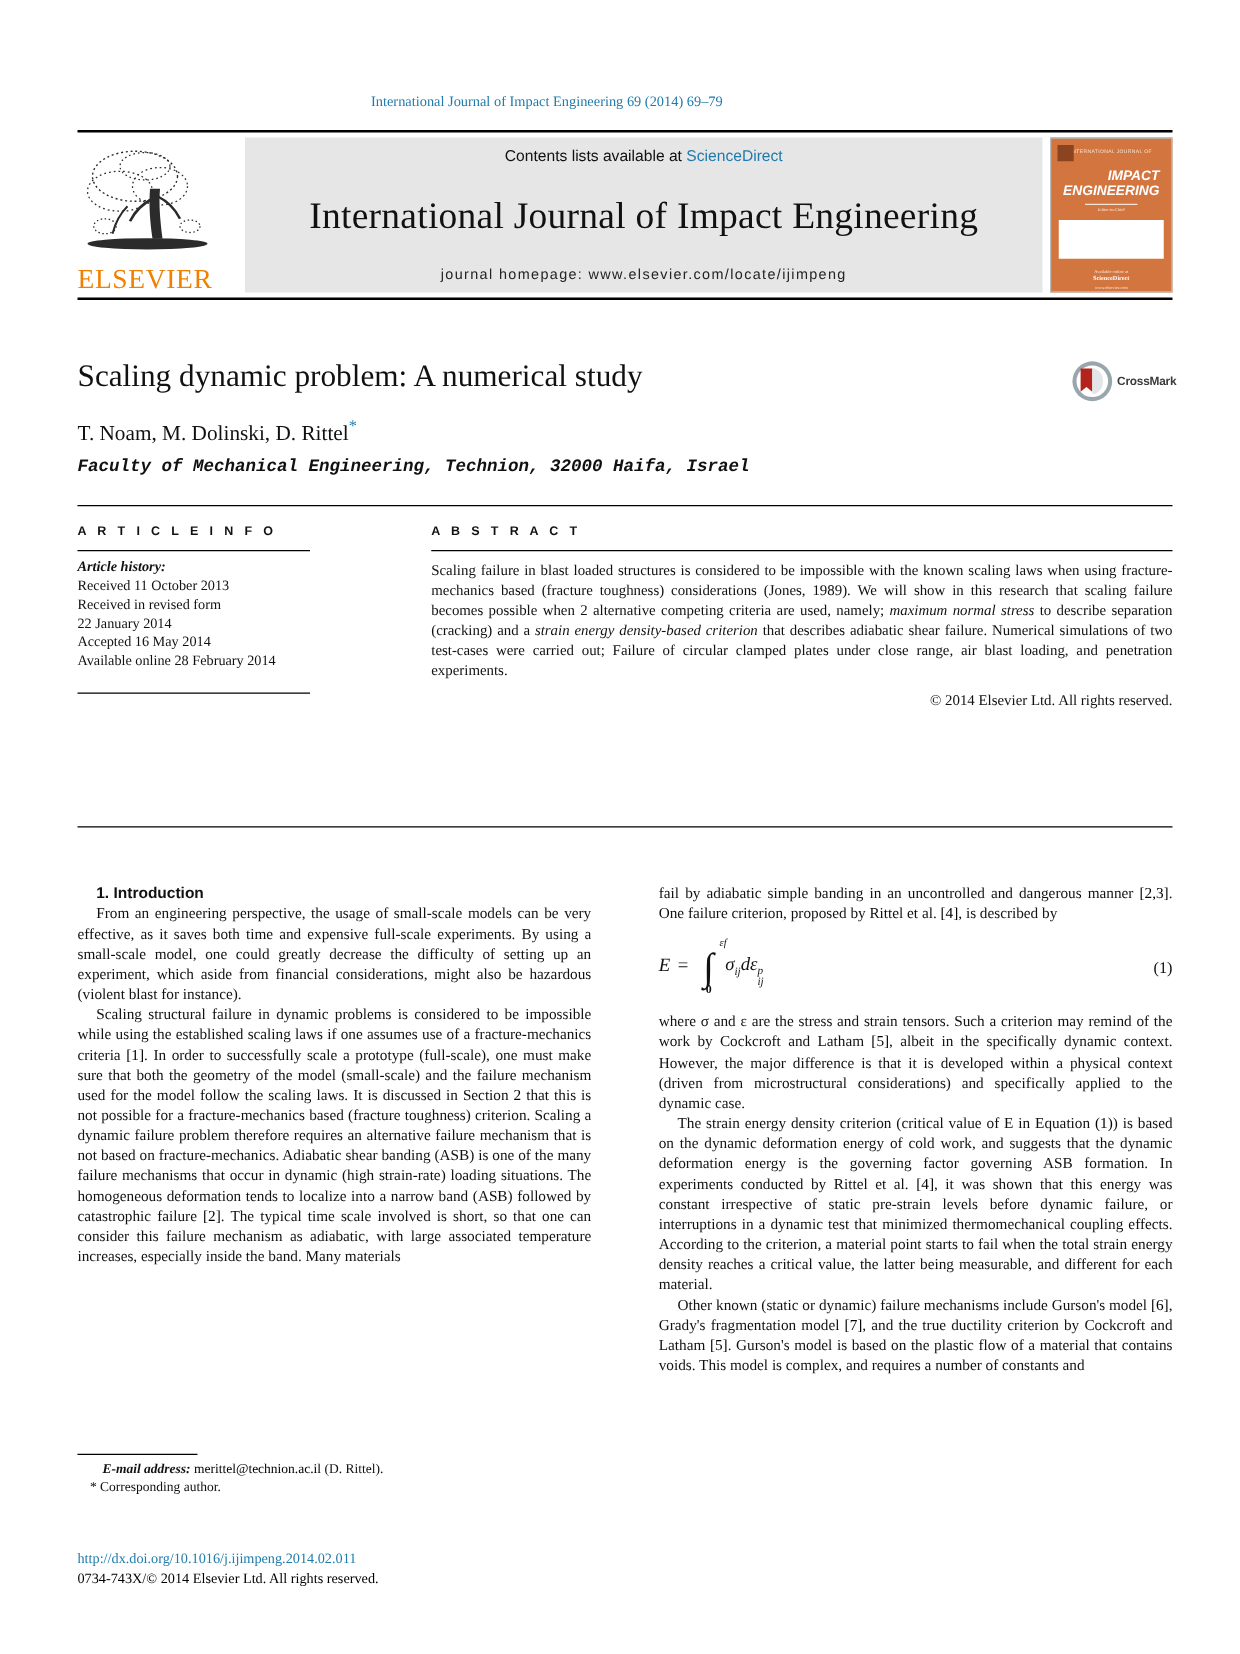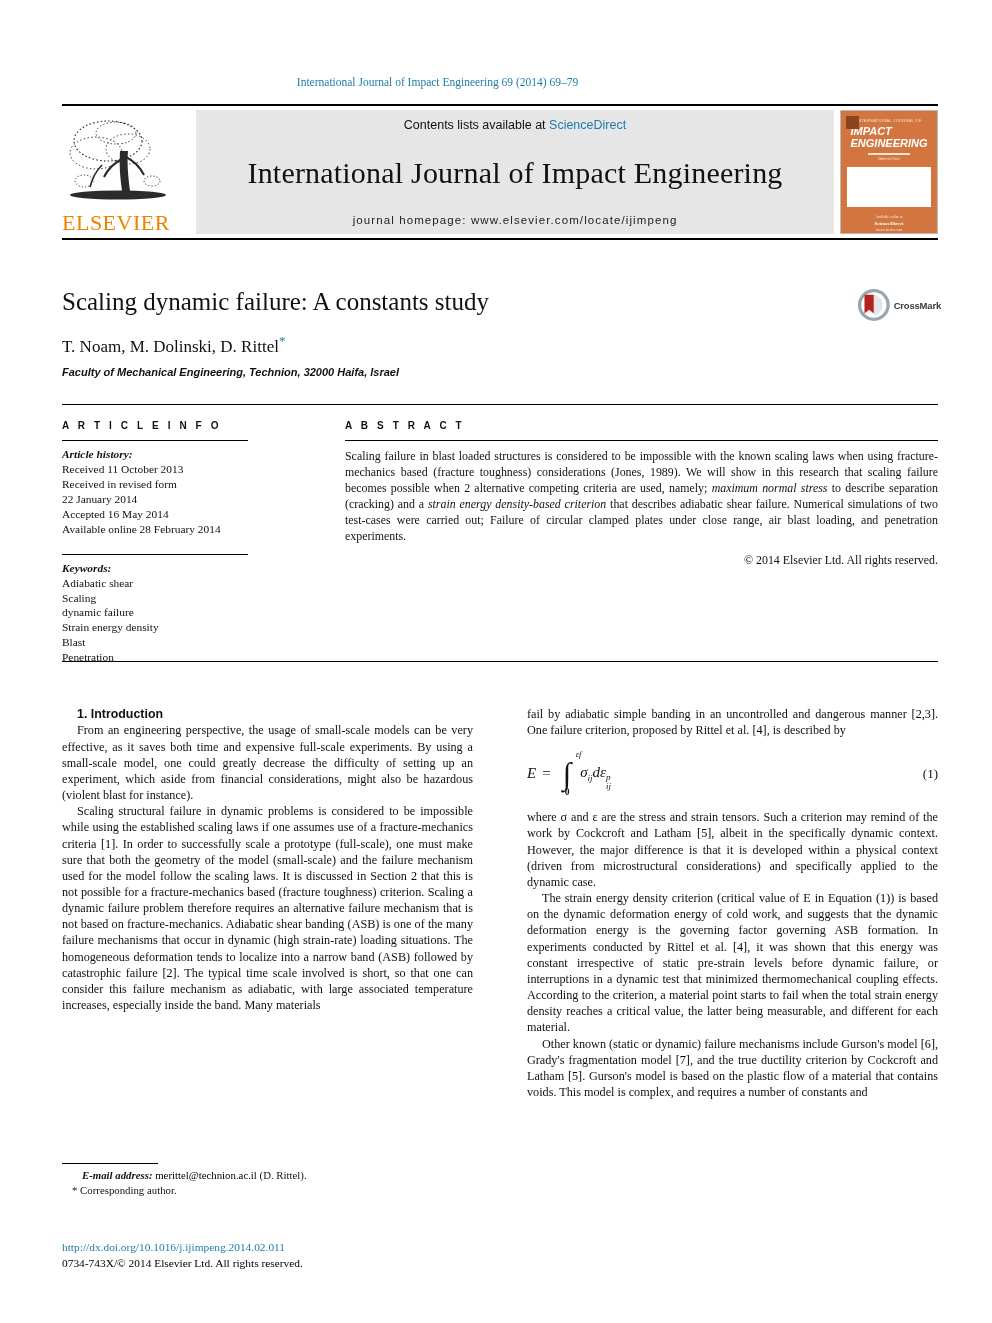--- a/index.html
+++ b/index.html
@@ -129,8 +129,8 @@
     font-size: 11px;
     color: #ffffff;
     line-height: 1.05;
-    text-align: left;
-    margin-top: 3px;
+    text-align: right;
+    margin-top: 13px;
   }
   .cover-sub {
     width: 42px;

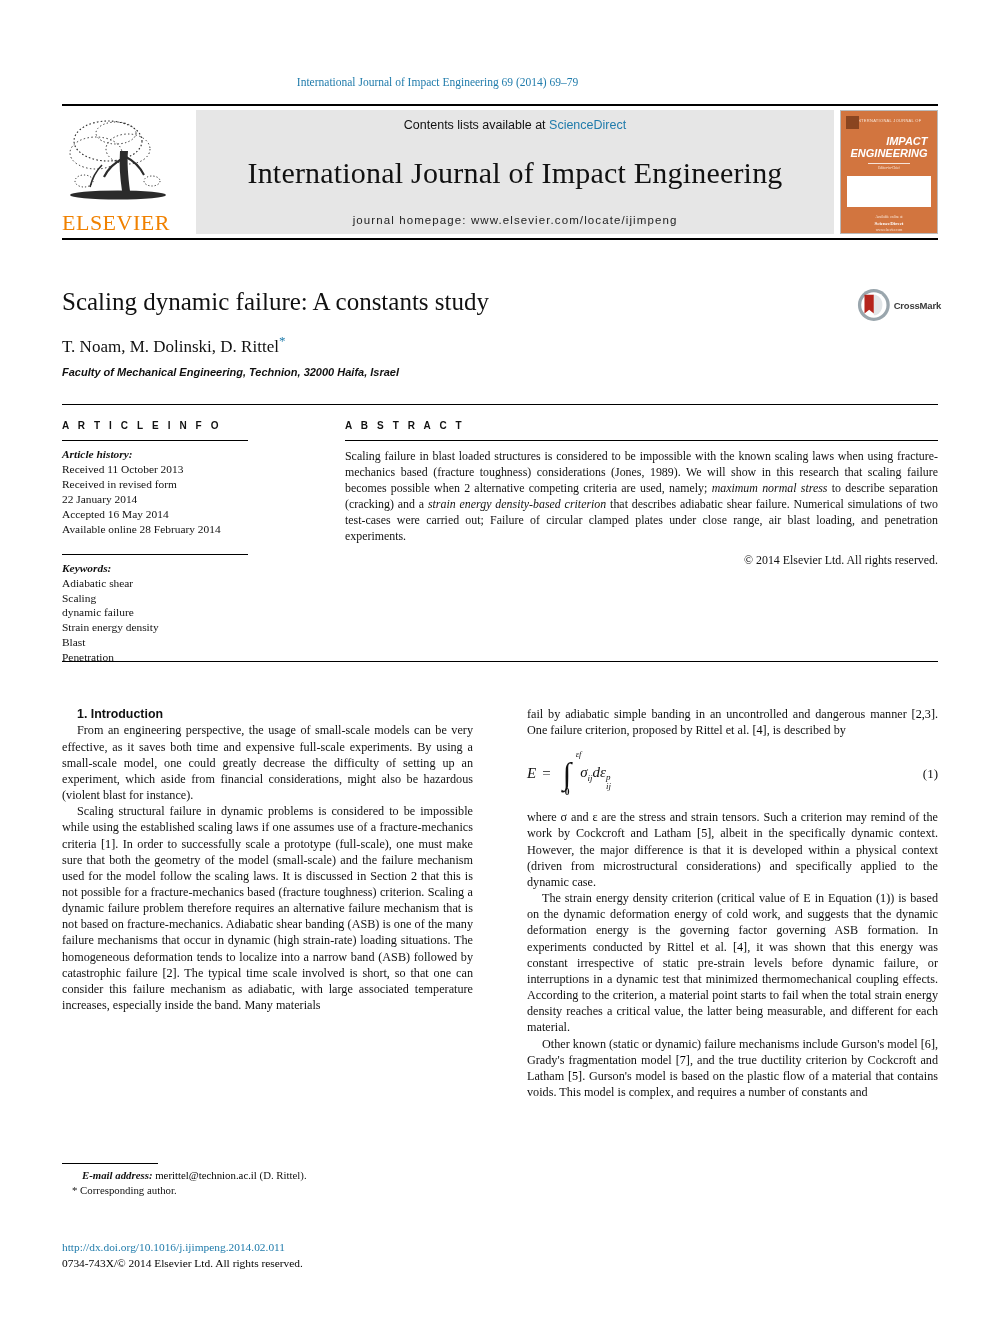--- a/index.html
+++ b/index.html
@@ -450,7 +450,7 @@
   </div>
 
   <div class="title-block">
-    <h1 class="paper-title">Scaling dynamic failure: A constants study</h1>
+    <h1 class="paper-title">Scaling dynamic problem: A numerical study</h1>
     <div class="authors">
       <span>T. Noam, M. Dolinski, D. Rittel</span><span class="star">*</span>
     </div>

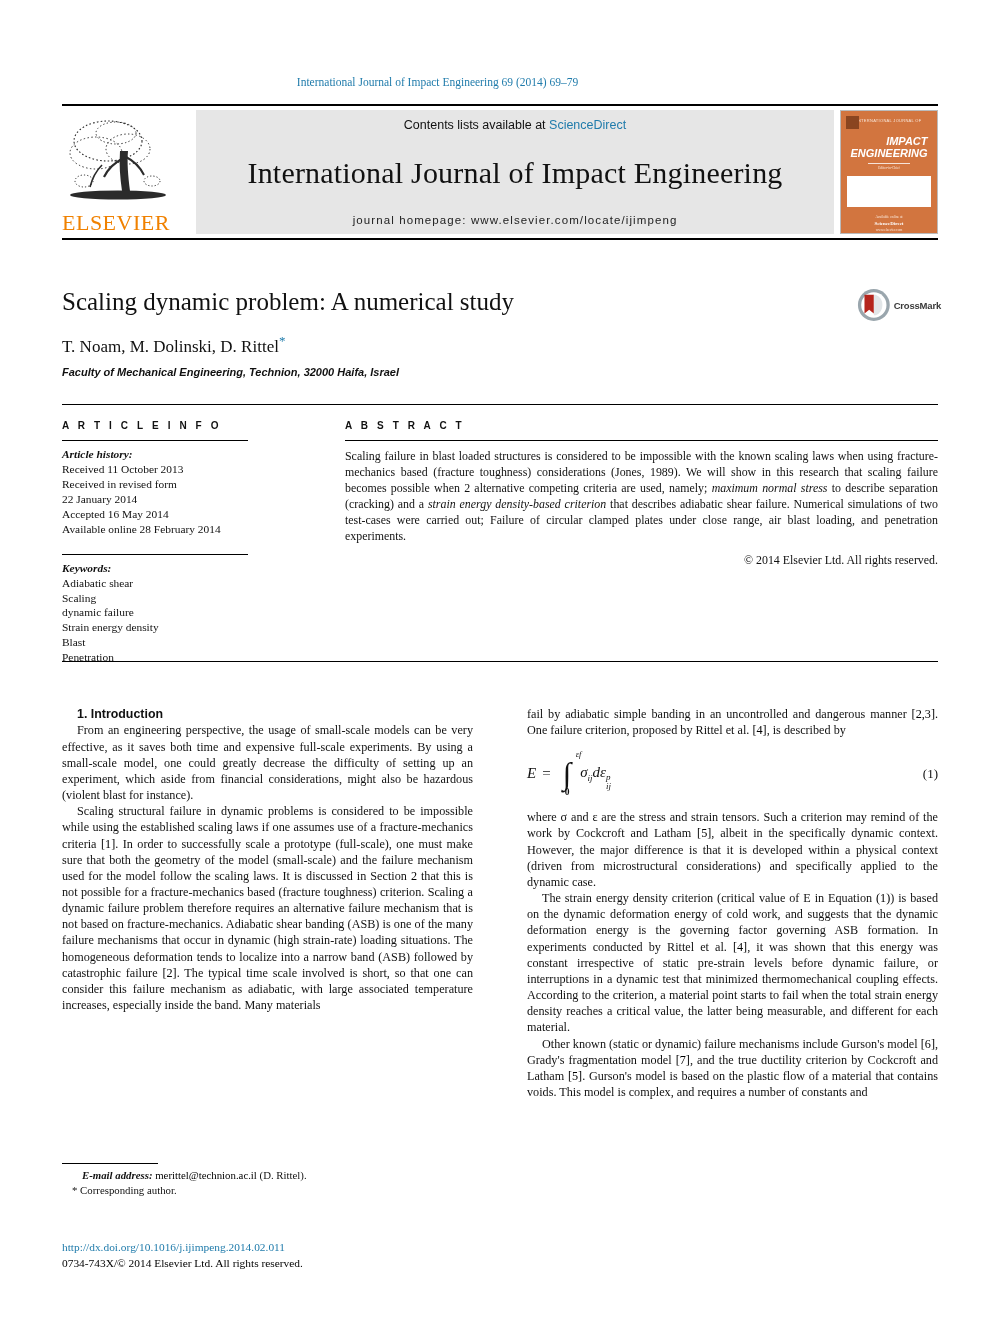--- a/index.html
+++ b/index.html
@@ -188,10 +188,10 @@
   }
   .authors .star { color: #1f7bab; font-size: 13px; vertical-align: super;}
   .affiliation {
-    font-family: Liberation Sans, sans-serif;
+    font-family: Liberation Mono, monospace;
     font-style: italic;
     font-weight: bold;
-    font-size: 11px;
+    font-size: 14px;
     margin-top: 10px;
     color: #111;
   }

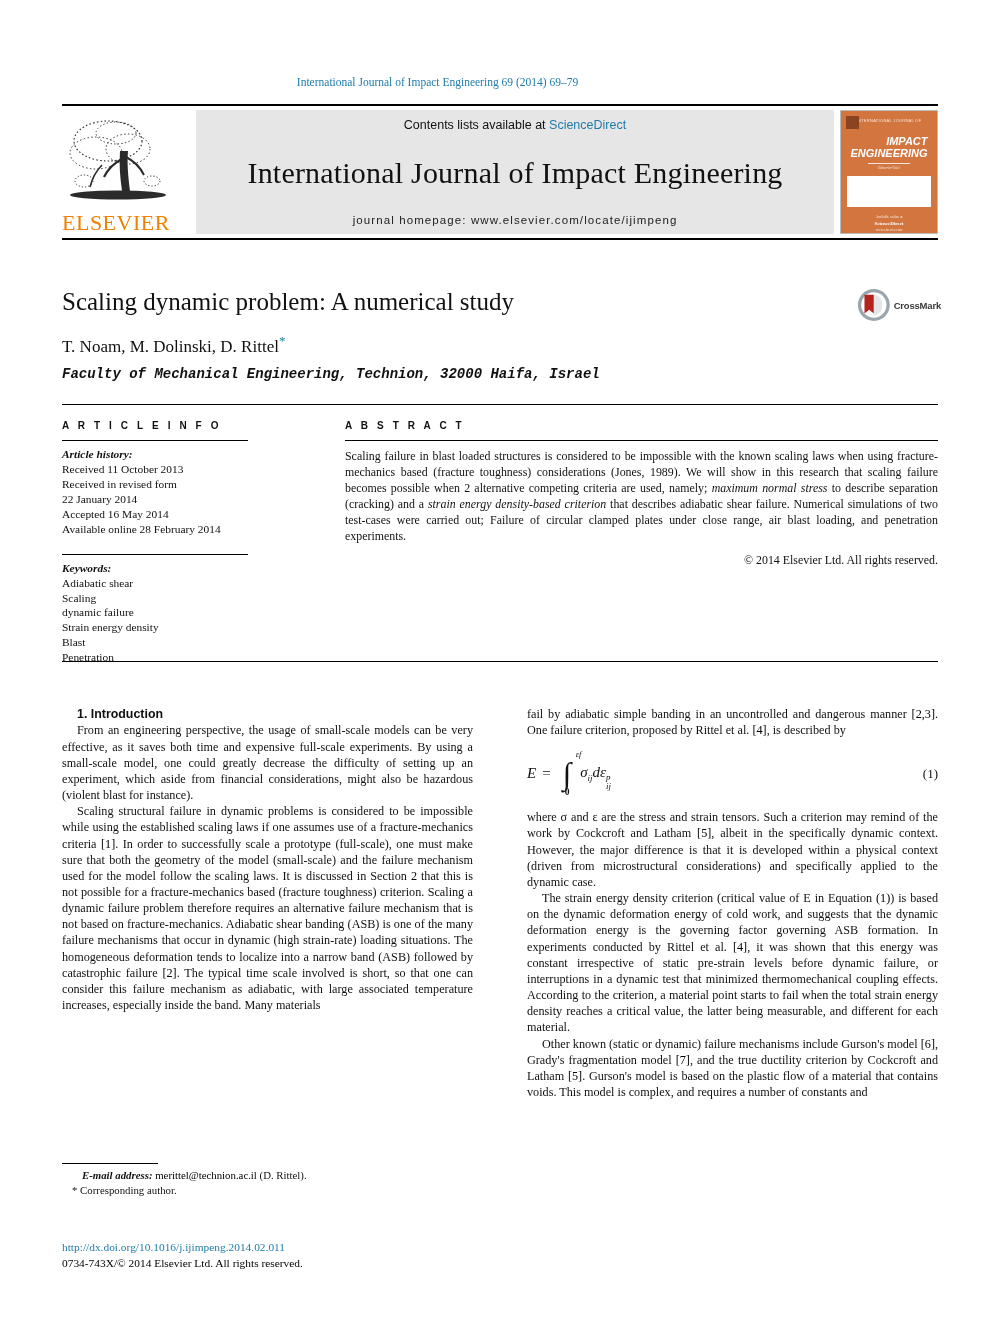--- a/index.html
+++ b/index.html
@@ -482,15 +482,6 @@
       <div>Available online 28 February 2014</div>
     </div>
     <div class="info-rule" style="margin-top:17px;"></div>
-    <div class="info-text kw-block" style="margin-top:0;">
-      <div class="ital">Keywords:</div>
-      <div>Adiabatic shear</div>
-      <div>Scaling</div>
-      <div>dynamic failure</div>
-      <div>Strain energy density</div>
-      <div>Blast</div>
-      <div>Penetration</div>
-    </div>
   </div>
 
   <div class="abstract">

